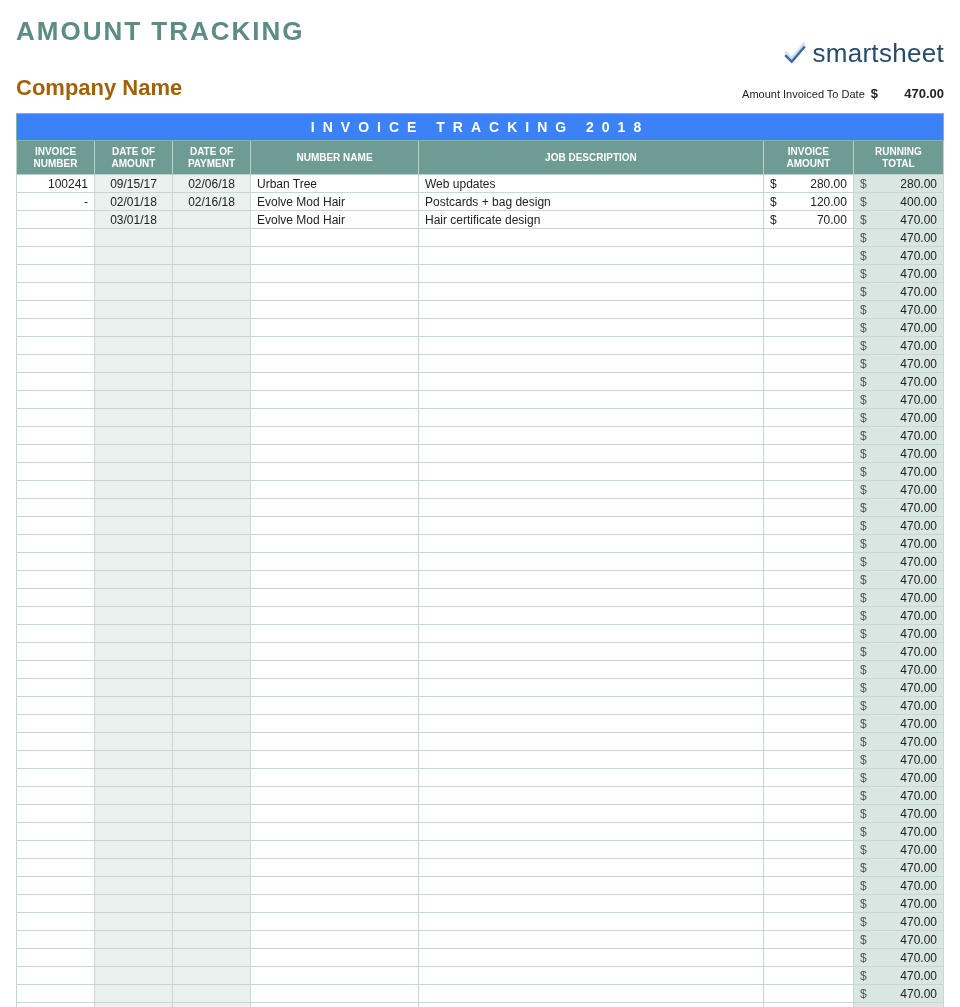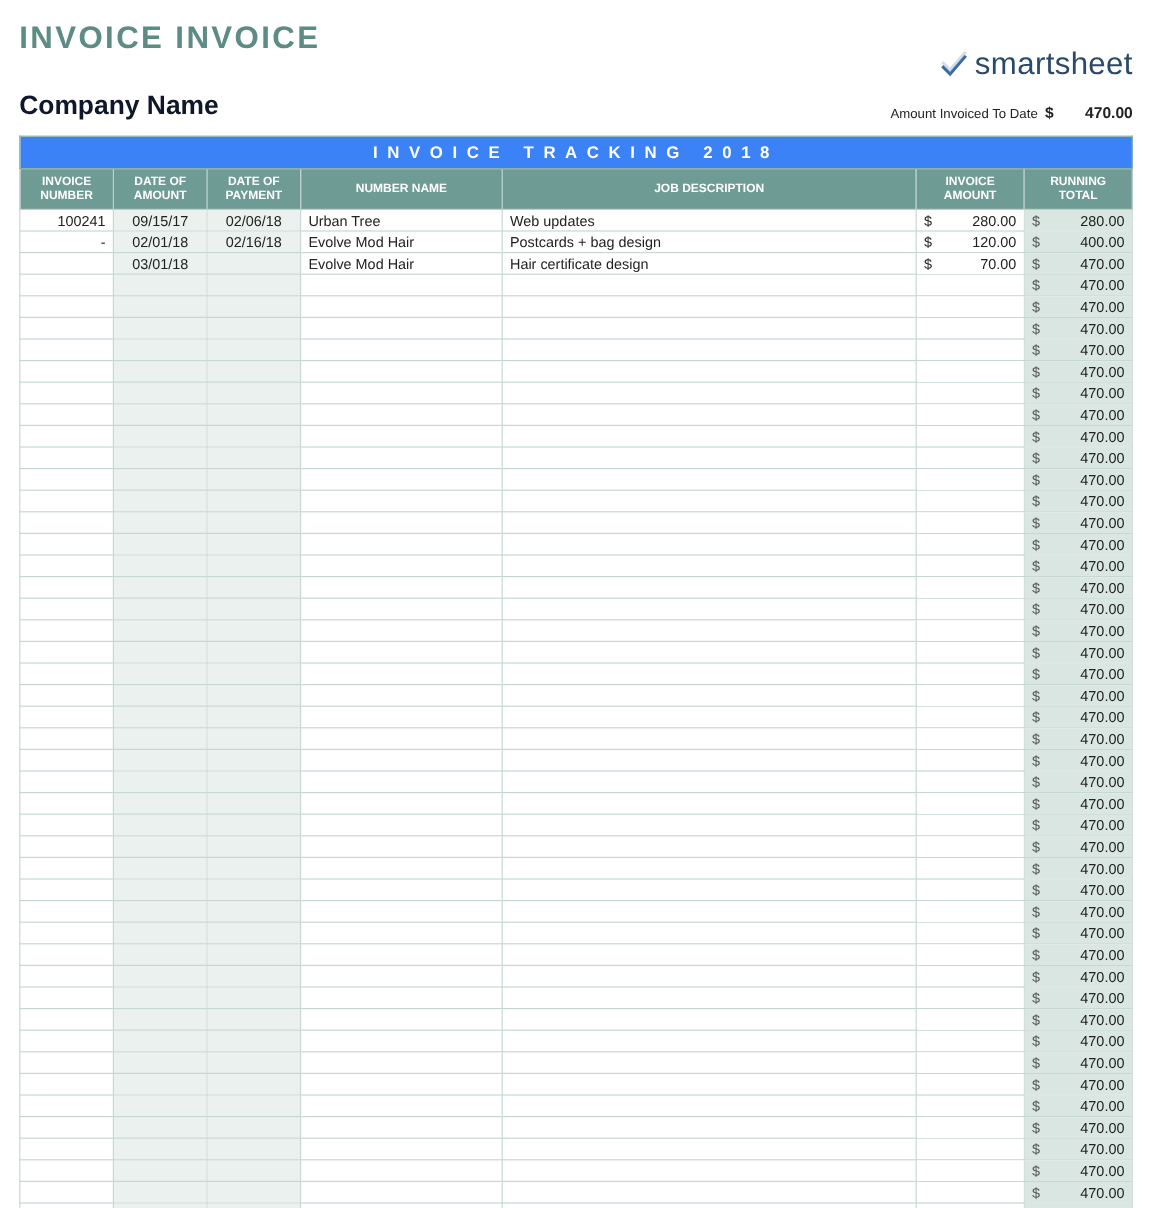--- a/index.html
+++ b/index.html
@@ -113,7 +113,7 @@
 <body>
 
 <div class="top">
-  <div class="title">INVOICE INVOICE</div>
+  <div class="title">AMOUNT TRACKING</div>
   <div class="logo">
     <span>
       <svg viewBox="0 0 24 24">

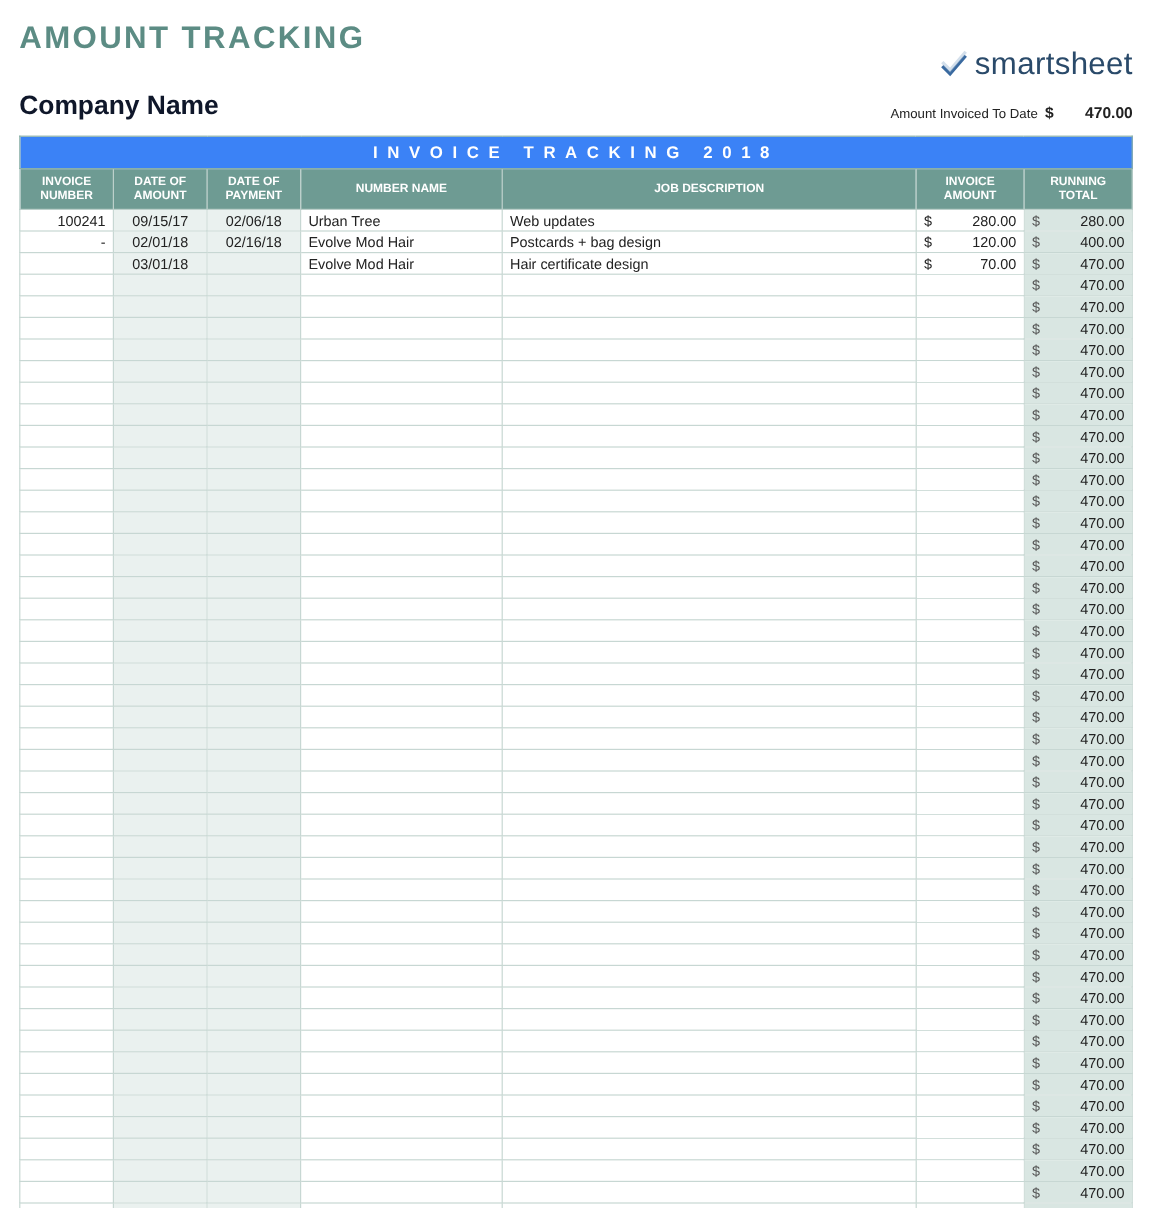--- a/index.html
+++ b/index.html
@@ -44,7 +44,7 @@
   .company {
     font-size: 22px;
     font-weight: 700;
-    color: #0f172a;
+    color: #a16207;
   }
   .amount-line {
     font-size: 12px;

